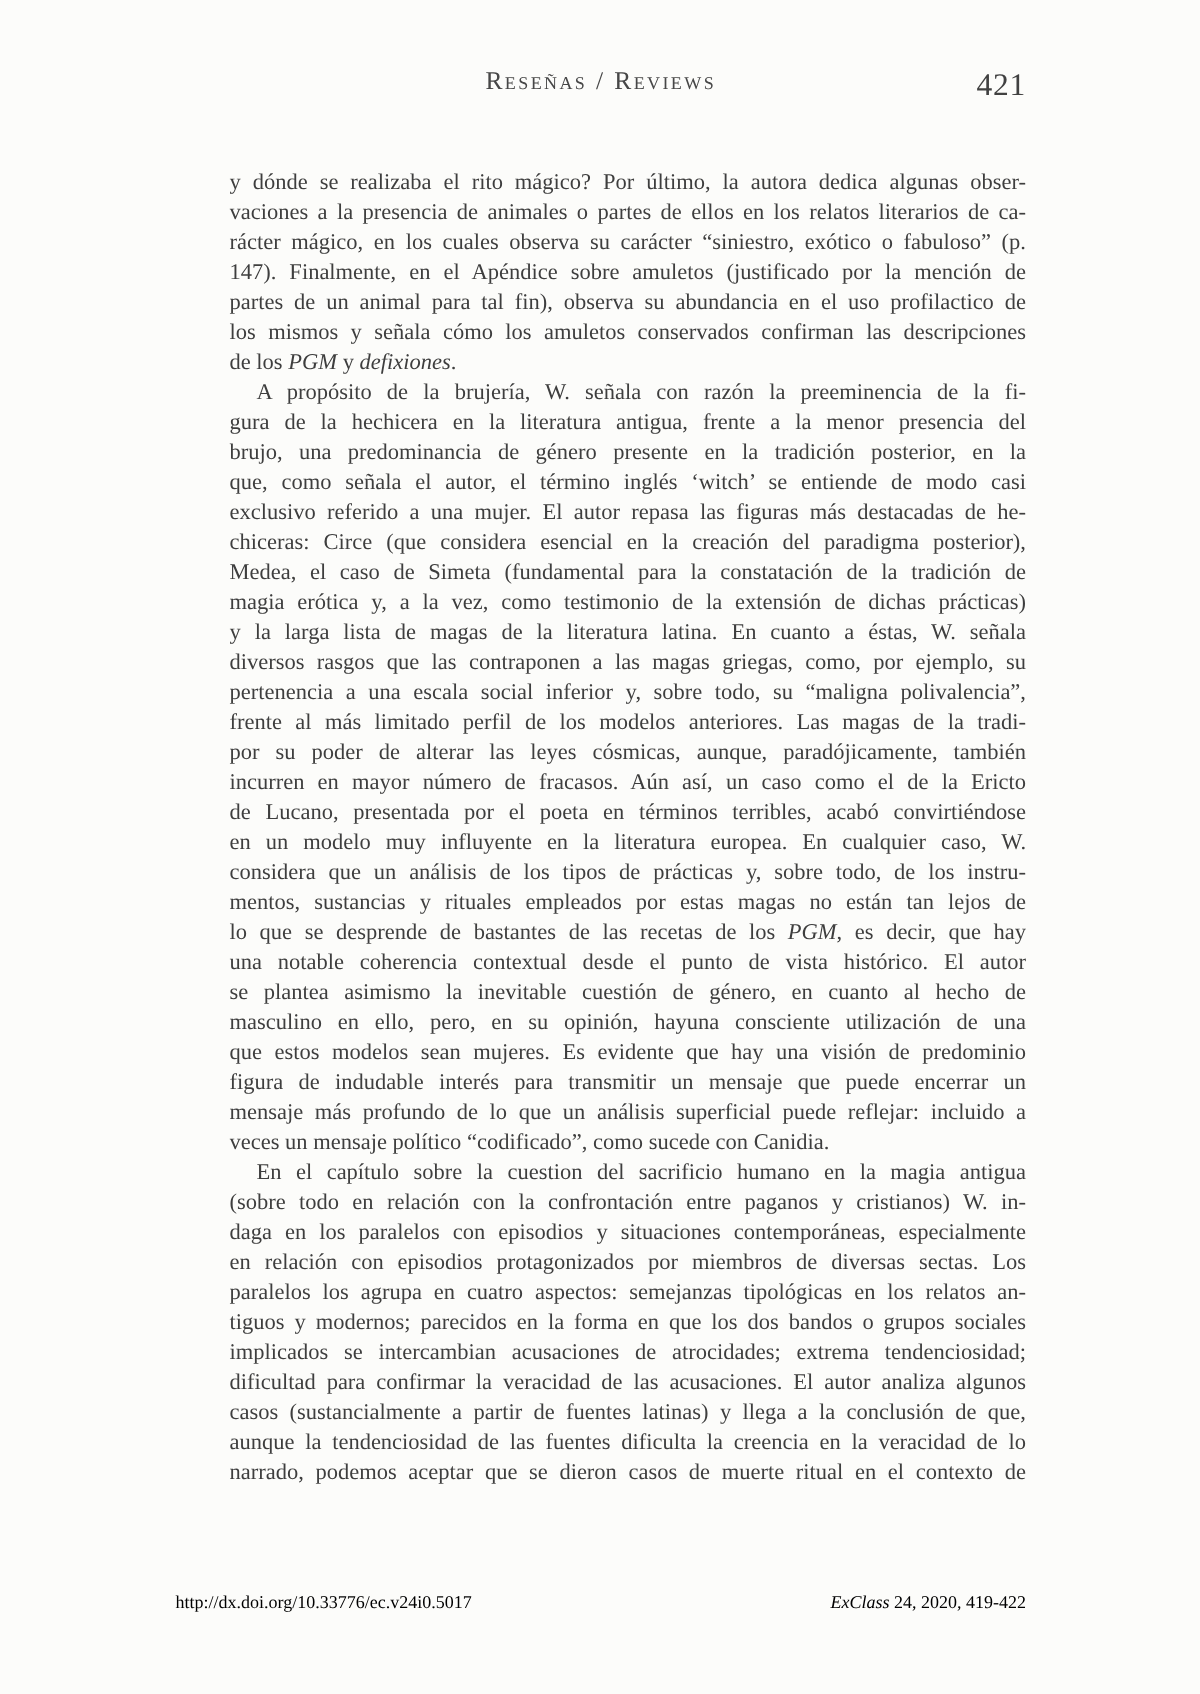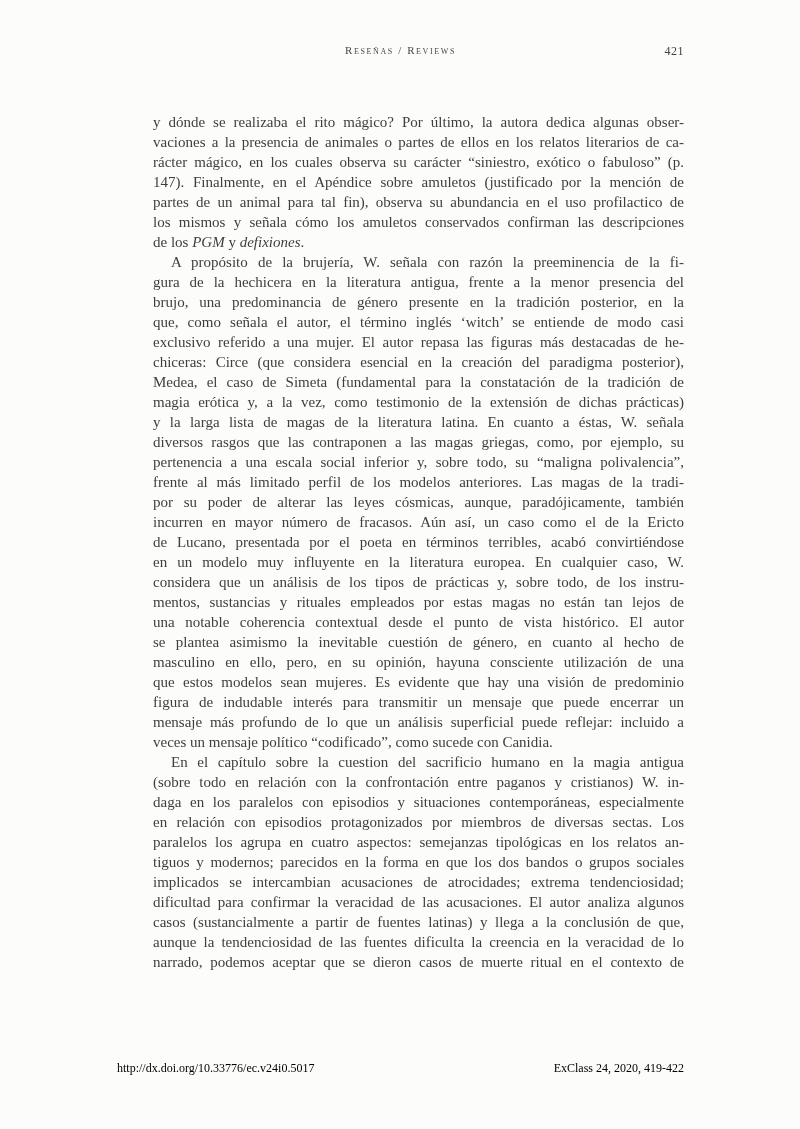--- a/index.html
+++ b/index.html
@@ -23,7 +23,7 @@
     display: block; text-align: center;
     font-variant: small-caps;
     letter-spacing: 1.6px;
-    font-size: 11px;
+    font-size: 17px;
     color: #474747;
   }
   .page-number {

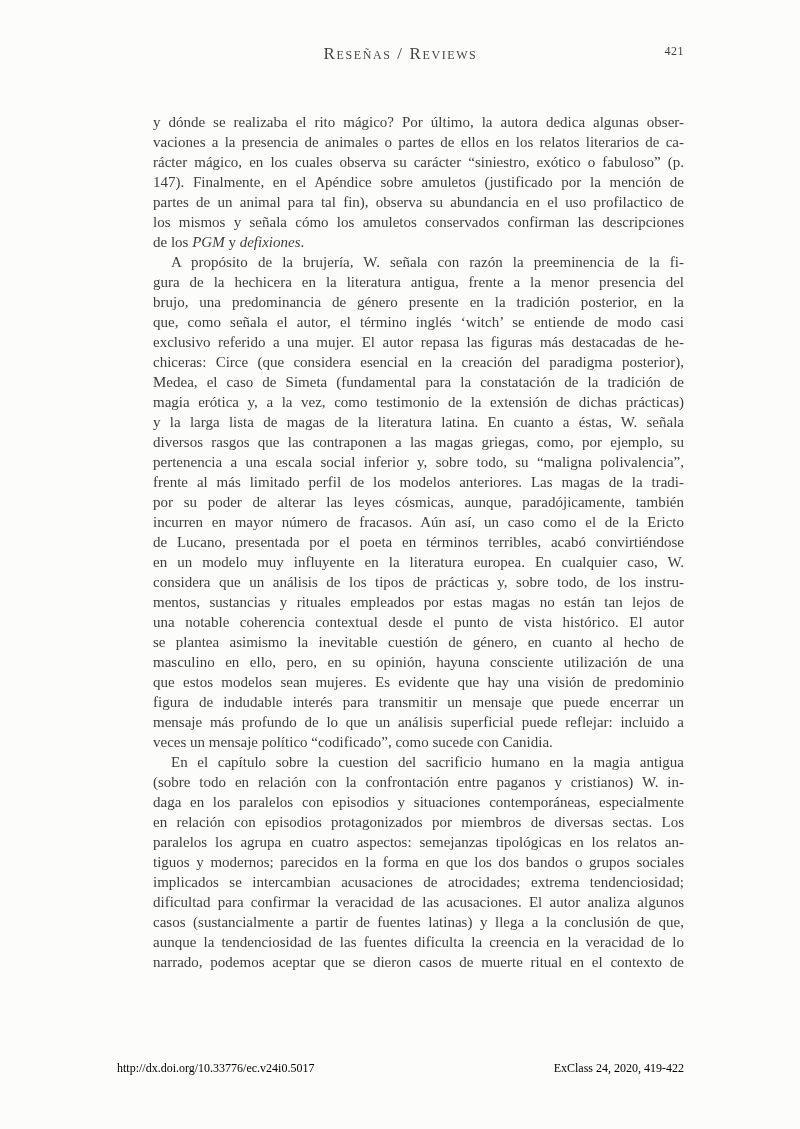--- a/index.html
+++ b/index.html
@@ -28,7 +28,7 @@
   }
   .page-number {
     position: absolute; right: 0; top: 0;
-    font-size: 12px; color: #414141;
+    font-size: 21px; color: #414141;
     letter-spacing: 0.5px;
   }
   

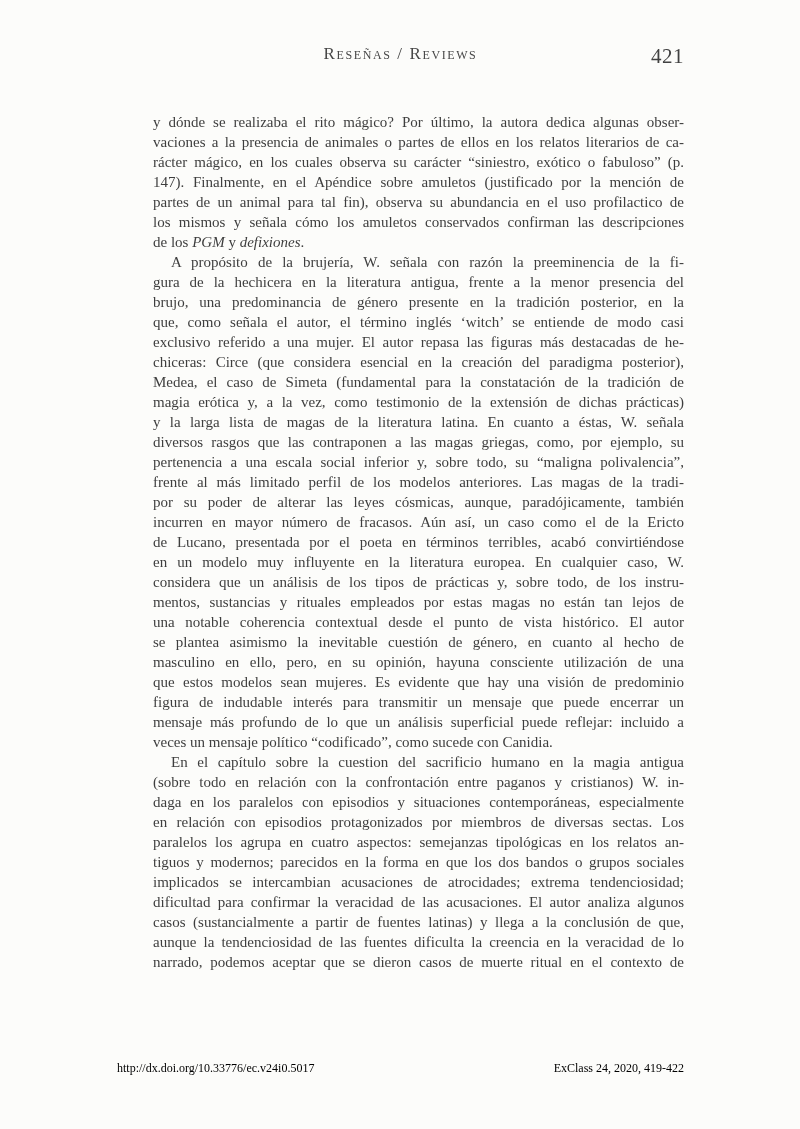--- a/index.html
+++ b/index.html
@@ -96,6 +96,7 @@
           <div class="line">en un modelo muy influyente en la literatura europea. En cualquier caso, W.</div>
           <div class="line">considera que un análisis de los tipos de prácticas y, sobre todo, de los instru-</div>
           <div class="line">mentos, sustancias y rituales empleados por estas magas no están tan lejos de</div>
+          <div class="line">lo que se desprende de bastantes de las recetas de los <em>PGM</em>, es decir, que hay</div>
           <div class="line">una notable coherencia contextual desde el punto de vista histórico. El autor</div>
           <div class="line">se plantea asimismo la inevitable cuestión de género, en cuanto al hecho de</div>
           <div class="line">masculino en ello, pero, en su opinión, hayuna consciente utilización de una</div>

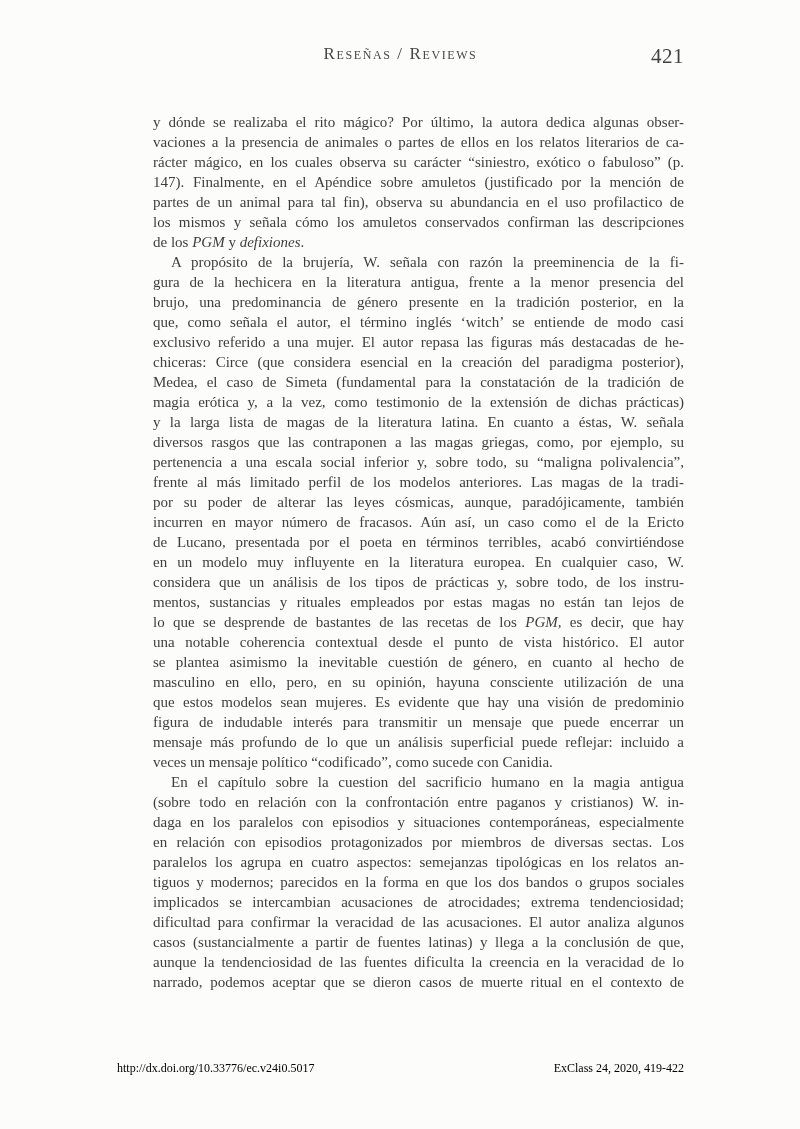--- a/index.html
+++ b/index.html
@@ -54,7 +54,7 @@
     font-size: 12px; color: #000000;
     display: flex; justify-content: space-between; align-items: baseline;
   }
-  .journal-ref .jname { }
+  .journal-ref .jname { font-style: italic; }
 </style>
 </head>
 <body>

